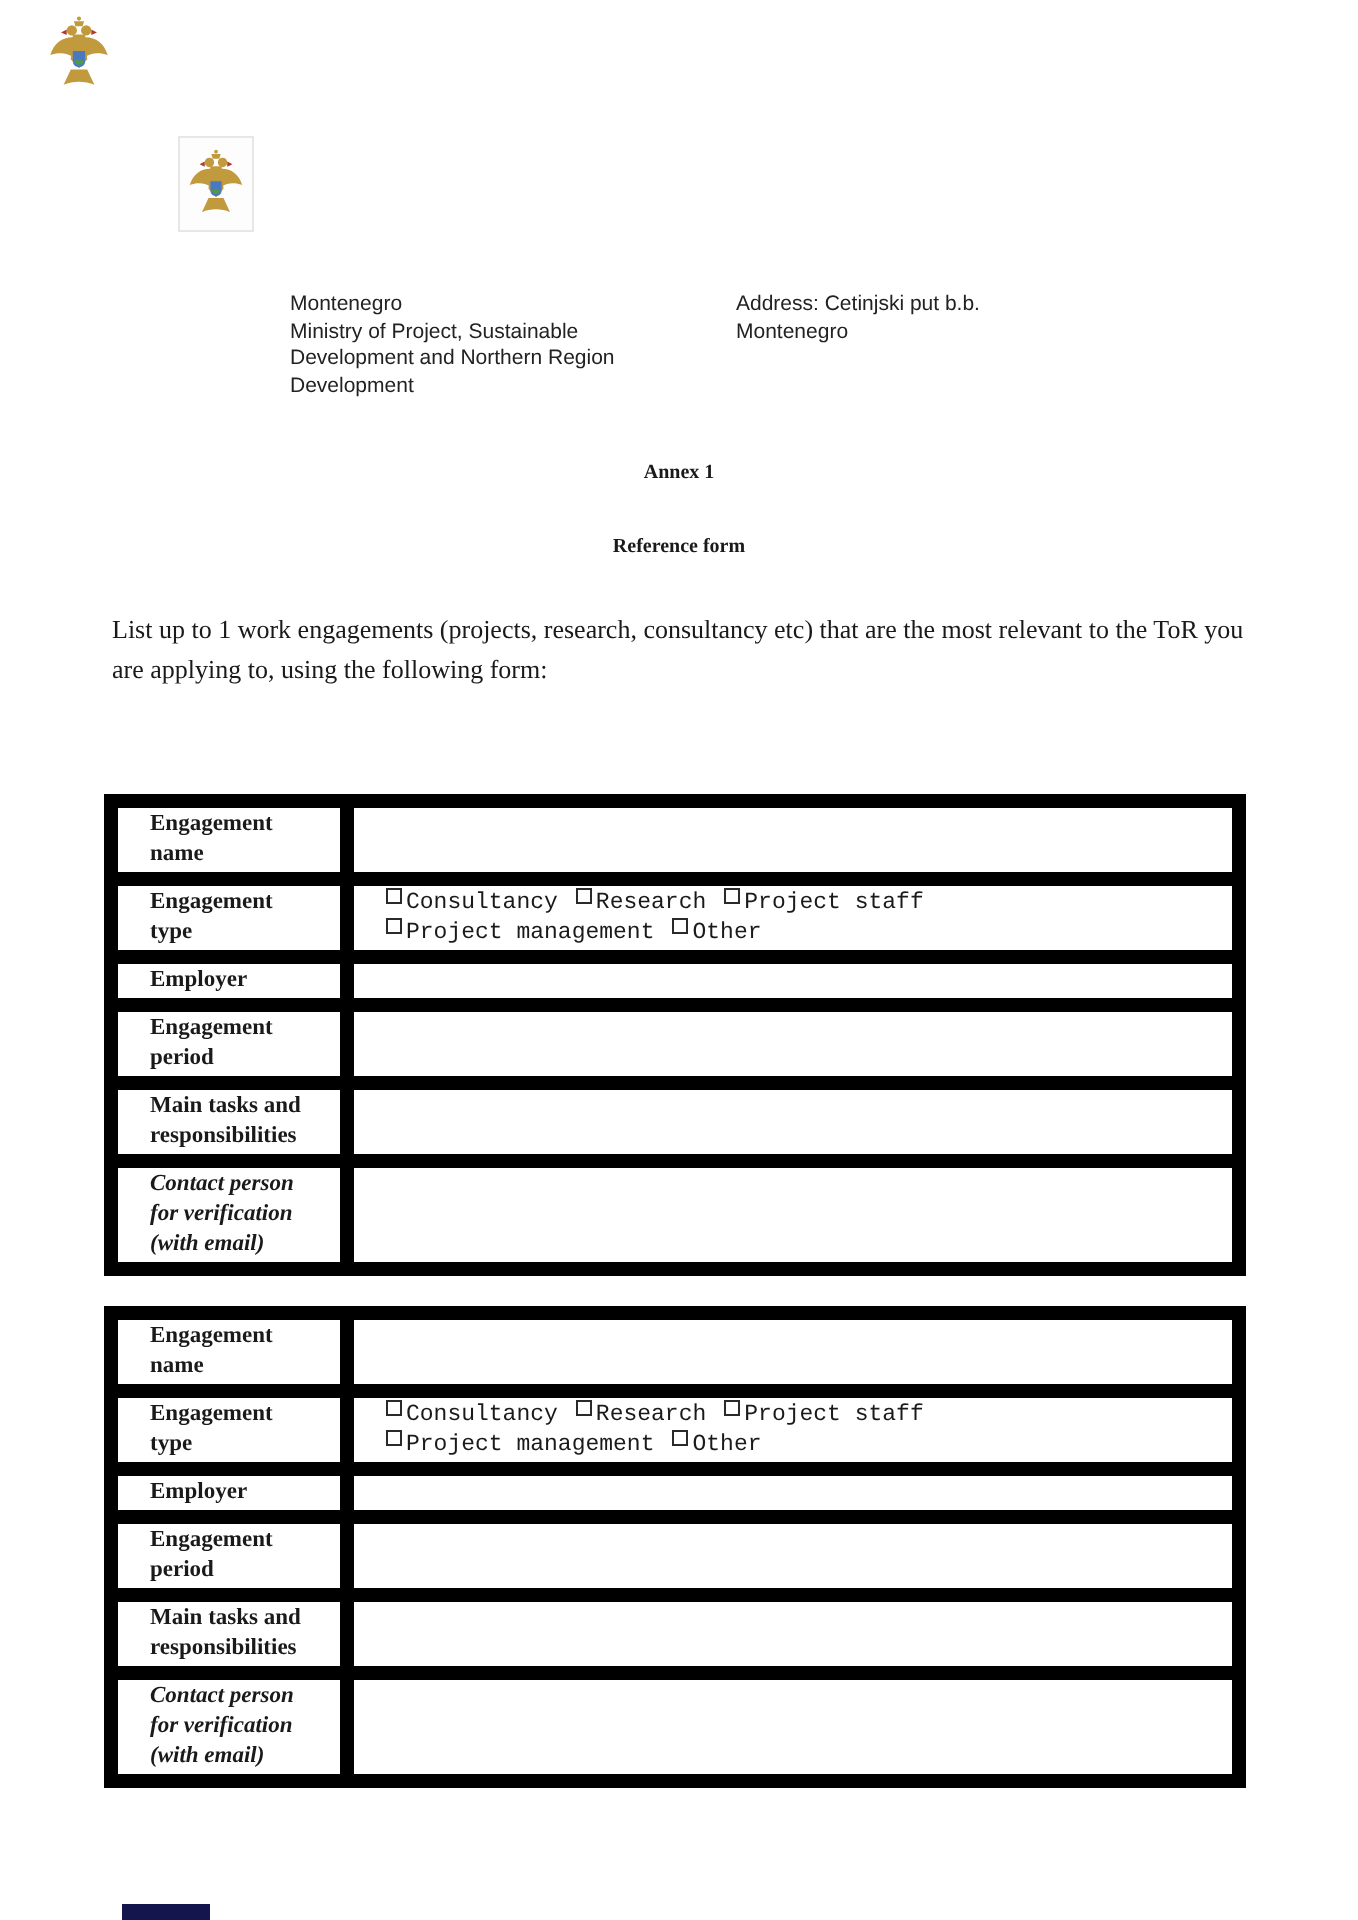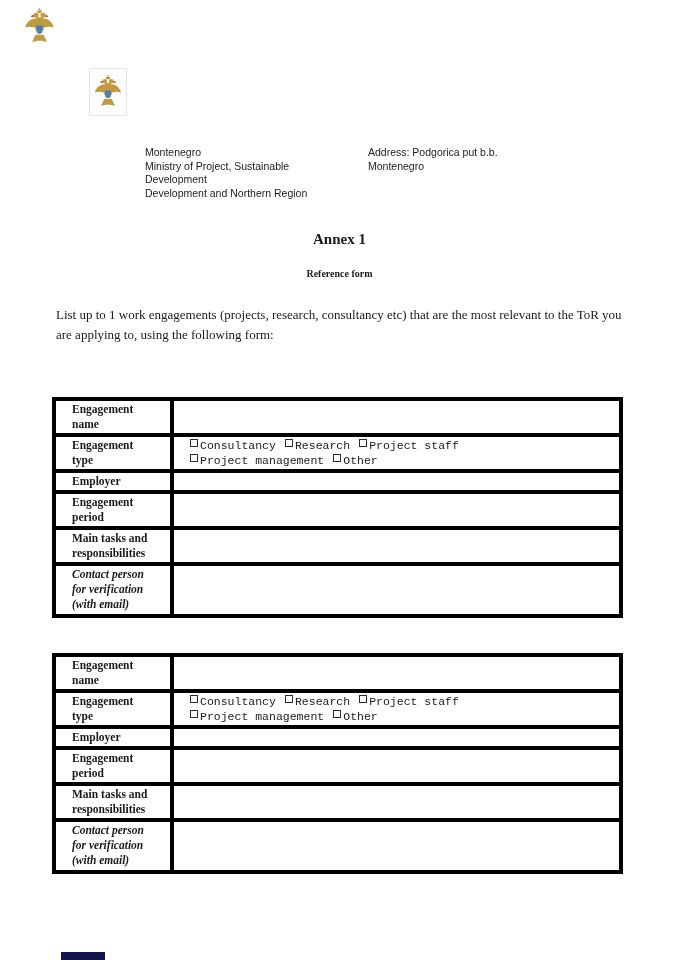--- a/index.html
+++ b/index.html
@@ -104,7 +104,7 @@
   </div>
 
   <div class="hdr hdr-addr">
-    <div>Address: Podgorica put b.b.</div>
+    <div>Address: Cetinjski put b.b.</div>
     <div>Montenegro</div>
   </div>
 

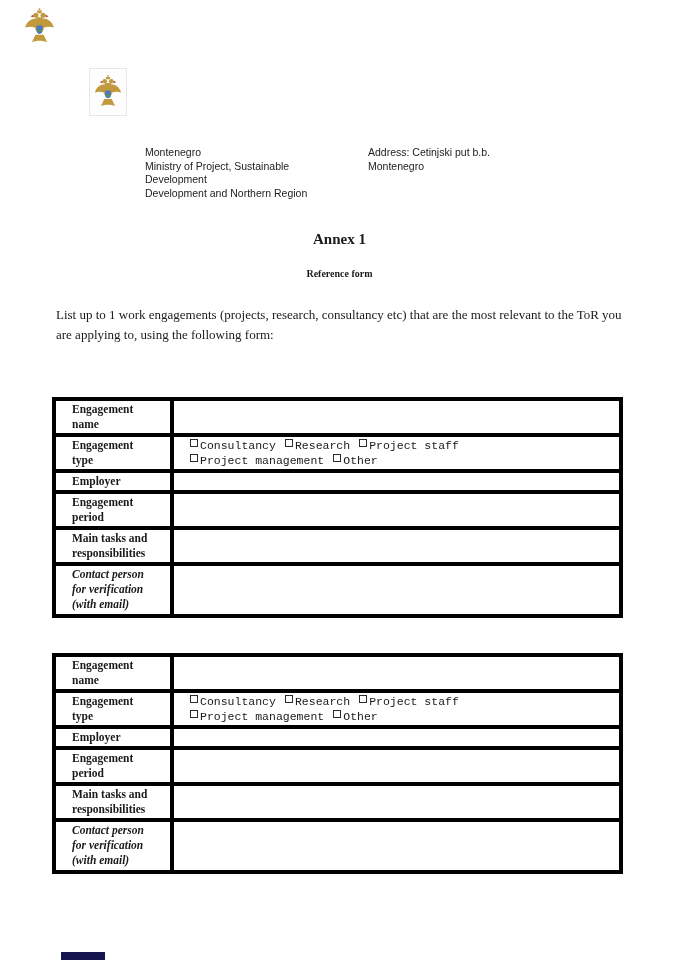--- a/index.html
+++ b/index.html
@@ -99,8 +99,8 @@
   <div class="hdr hdr-org">
     <div>Montenegro</div>
     <div>Ministry of Project, Sustainable</div>
+    <div>Development and Northern Region</div>
     <div>Development</div>
-    <div>Development and Northern Region</div>
   </div>
 
   <div class="hdr hdr-addr">

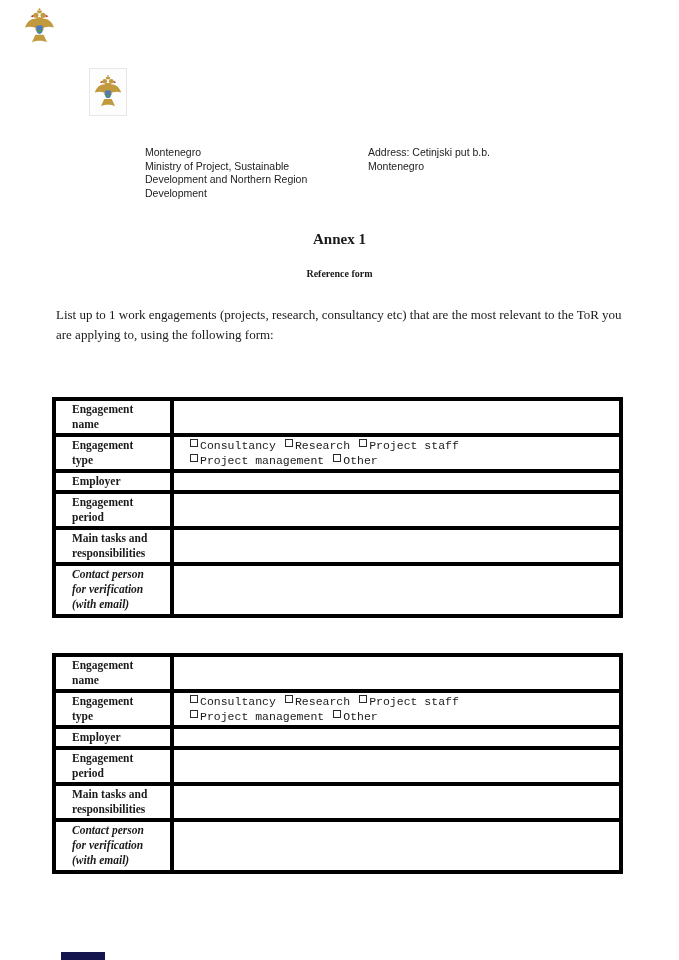--- a/index.html
+++ b/index.html
@@ -28,7 +28,7 @@
 
   
   .annex-title { position:absolute; top:231px; left:0; width:100%; text-align:center;
-                 font-weight:bold; font-size:15px; }
+                 font-weight:bold; font-size:10px; }
   .form-title  { position:absolute; top:268px; left:0; width:100%; text-align:center;
                  font-weight:bold; font-size:10px; }
 

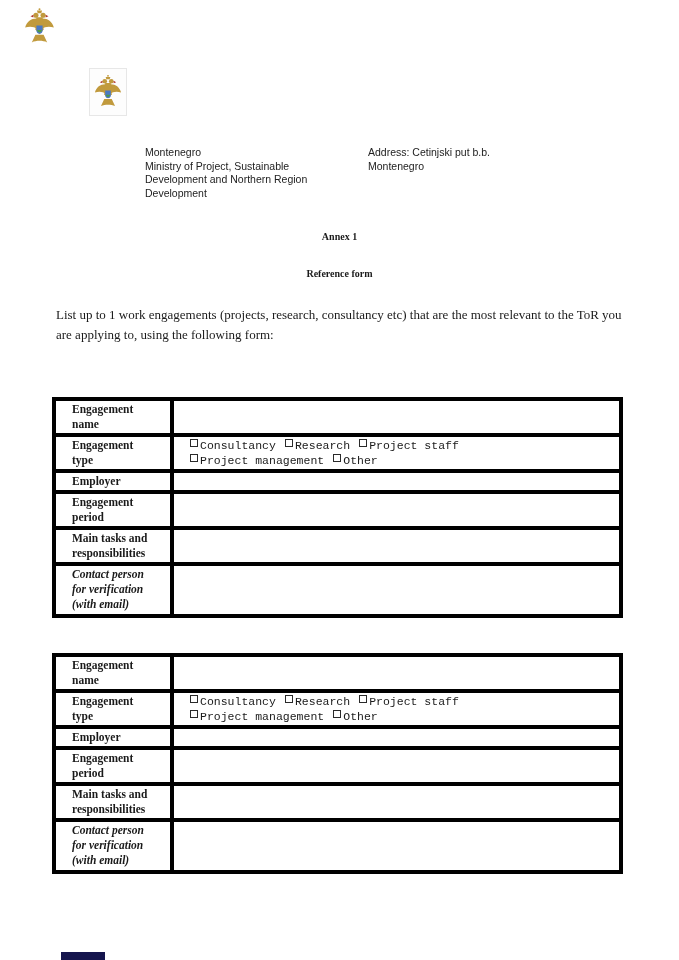--- a/index.html
+++ b/index.html
@@ -44,7 +44,7 @@
   }
   .table-1 { top:397px; }
   .table-2 { top:653px; }
-  table.ref-table td { border:4px solid #000000; padding:1px 16px; vertical-align:top; }
+  table.ref-table td { border:7px solid #000000; padding:1px 16px; vertical-align:top; }
   td.lbl { width:118px; font-weight:bold; line-height:15px; }
   td.val { line-height:15px; }
   tr.h16 { height:16px; }

